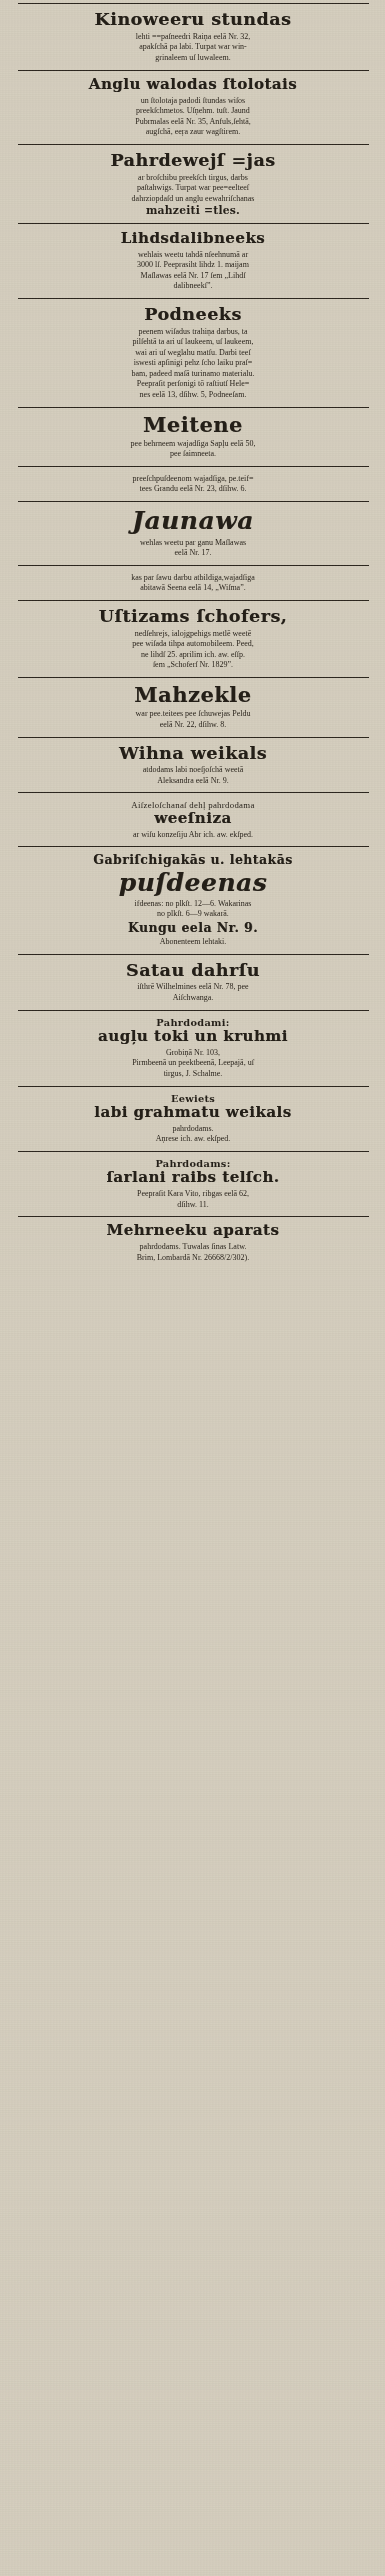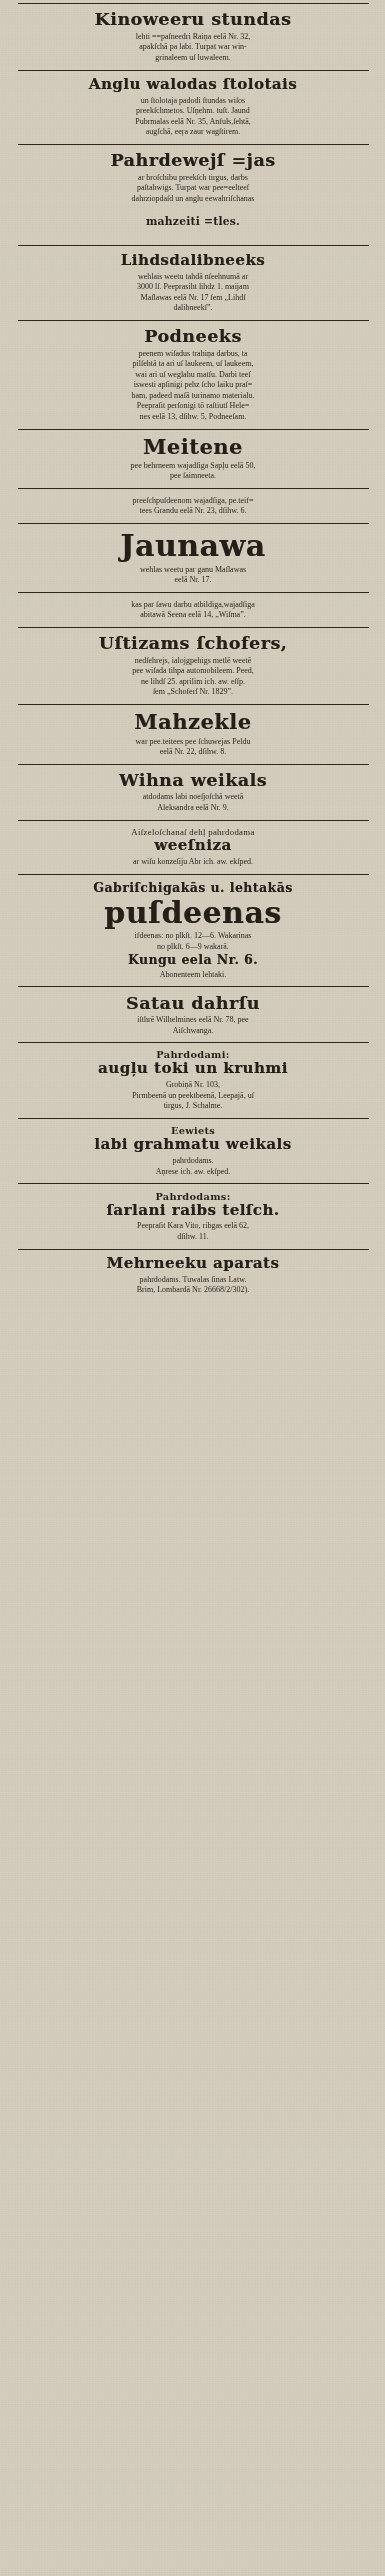--- a/index.html
+++ b/index.html
@@ -80,7 +80,7 @@
     font-weight: 700;
     font-size: 10.8px;
     letter-spacing: 0.2px;
-    margin: 11px 0;
+    margin: 0 0;
   }
   .kicker {
     font-family: "DejaVu Serif", serif;

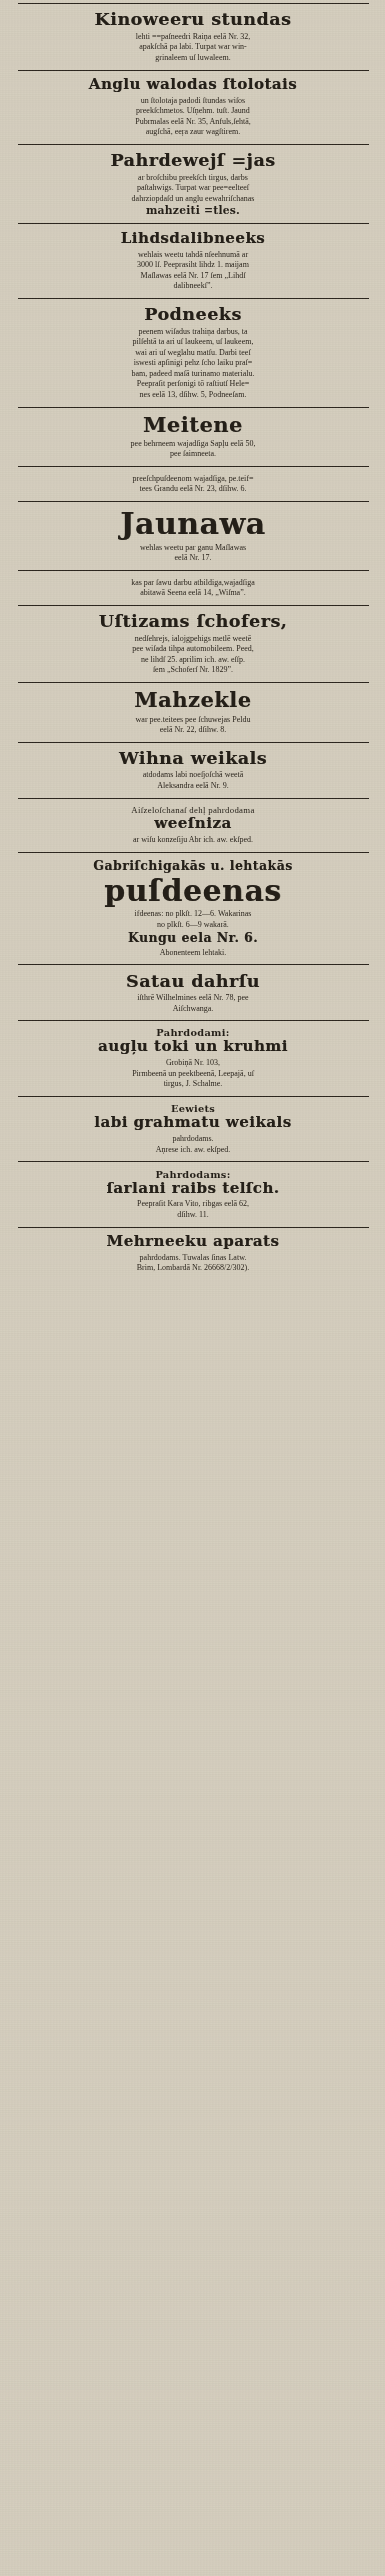--- a/index.html
+++ b/index.html
@@ -53,7 +53,7 @@
     margin: 1px 0 3.1px 0;
     text-shadow: 0.3px 0 0 rgba(30,25,18,.55);
   }
-  .s-xxl { font-size: 30px; }
+  .s-xxl { font-size: 25px; font-style: italic; }
   .s-xl  { font-size: 21px; }
   .s-lg  { font-size: 17.5px; }
   .s-md  { font-size: 15px; }

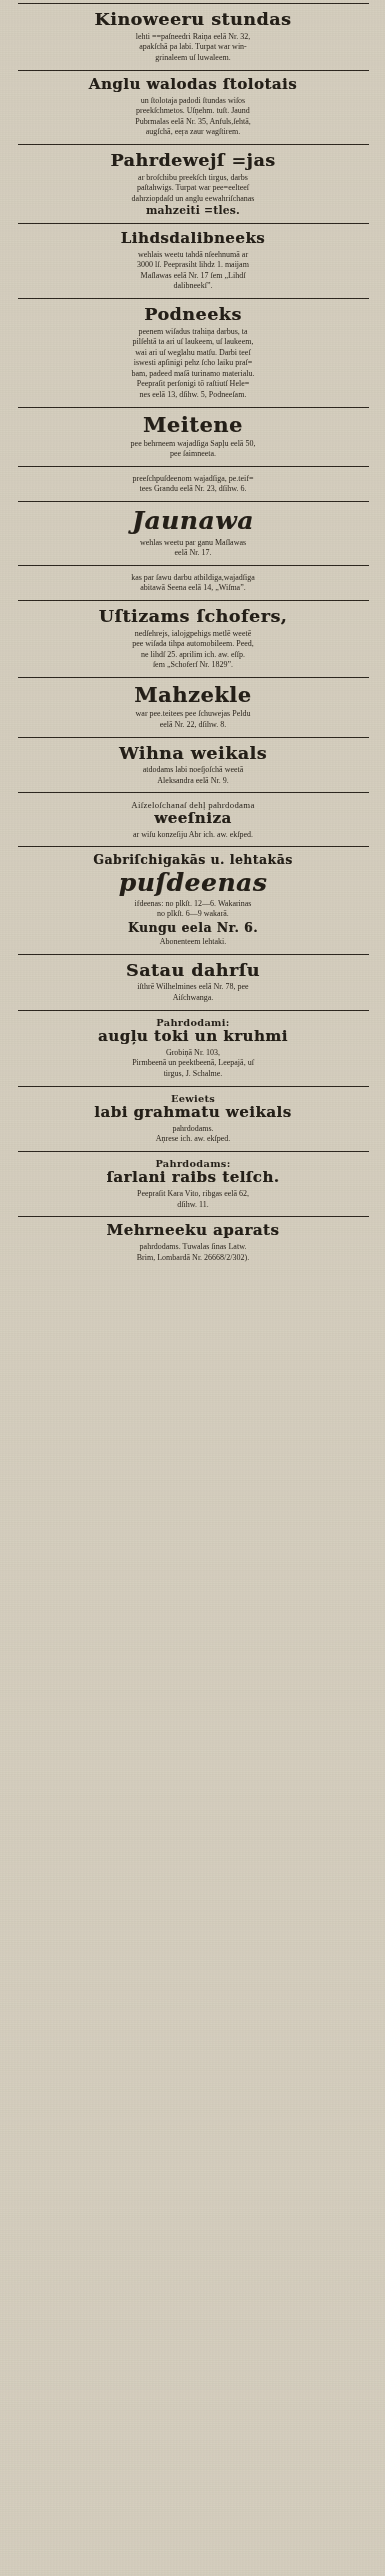--- a/index.html
+++ b/index.html
@@ -232,7 +232,7 @@
       <span>ifdeenas: no plkſt. 12—6.   Wakarinas</span><br>
       <span>no plkſt. 6—9 wakarā.</span>
     </div>
-    <div class="hdr-fraktur s-sm">Kungu eela Nr. 6.</div>
+    <div class="hdr-fraktur s-sm">Kungu eela Nr. 9.</div>
     <div class="body-txt center">Abonenteem lehtaki.</div>
   </div>
 

